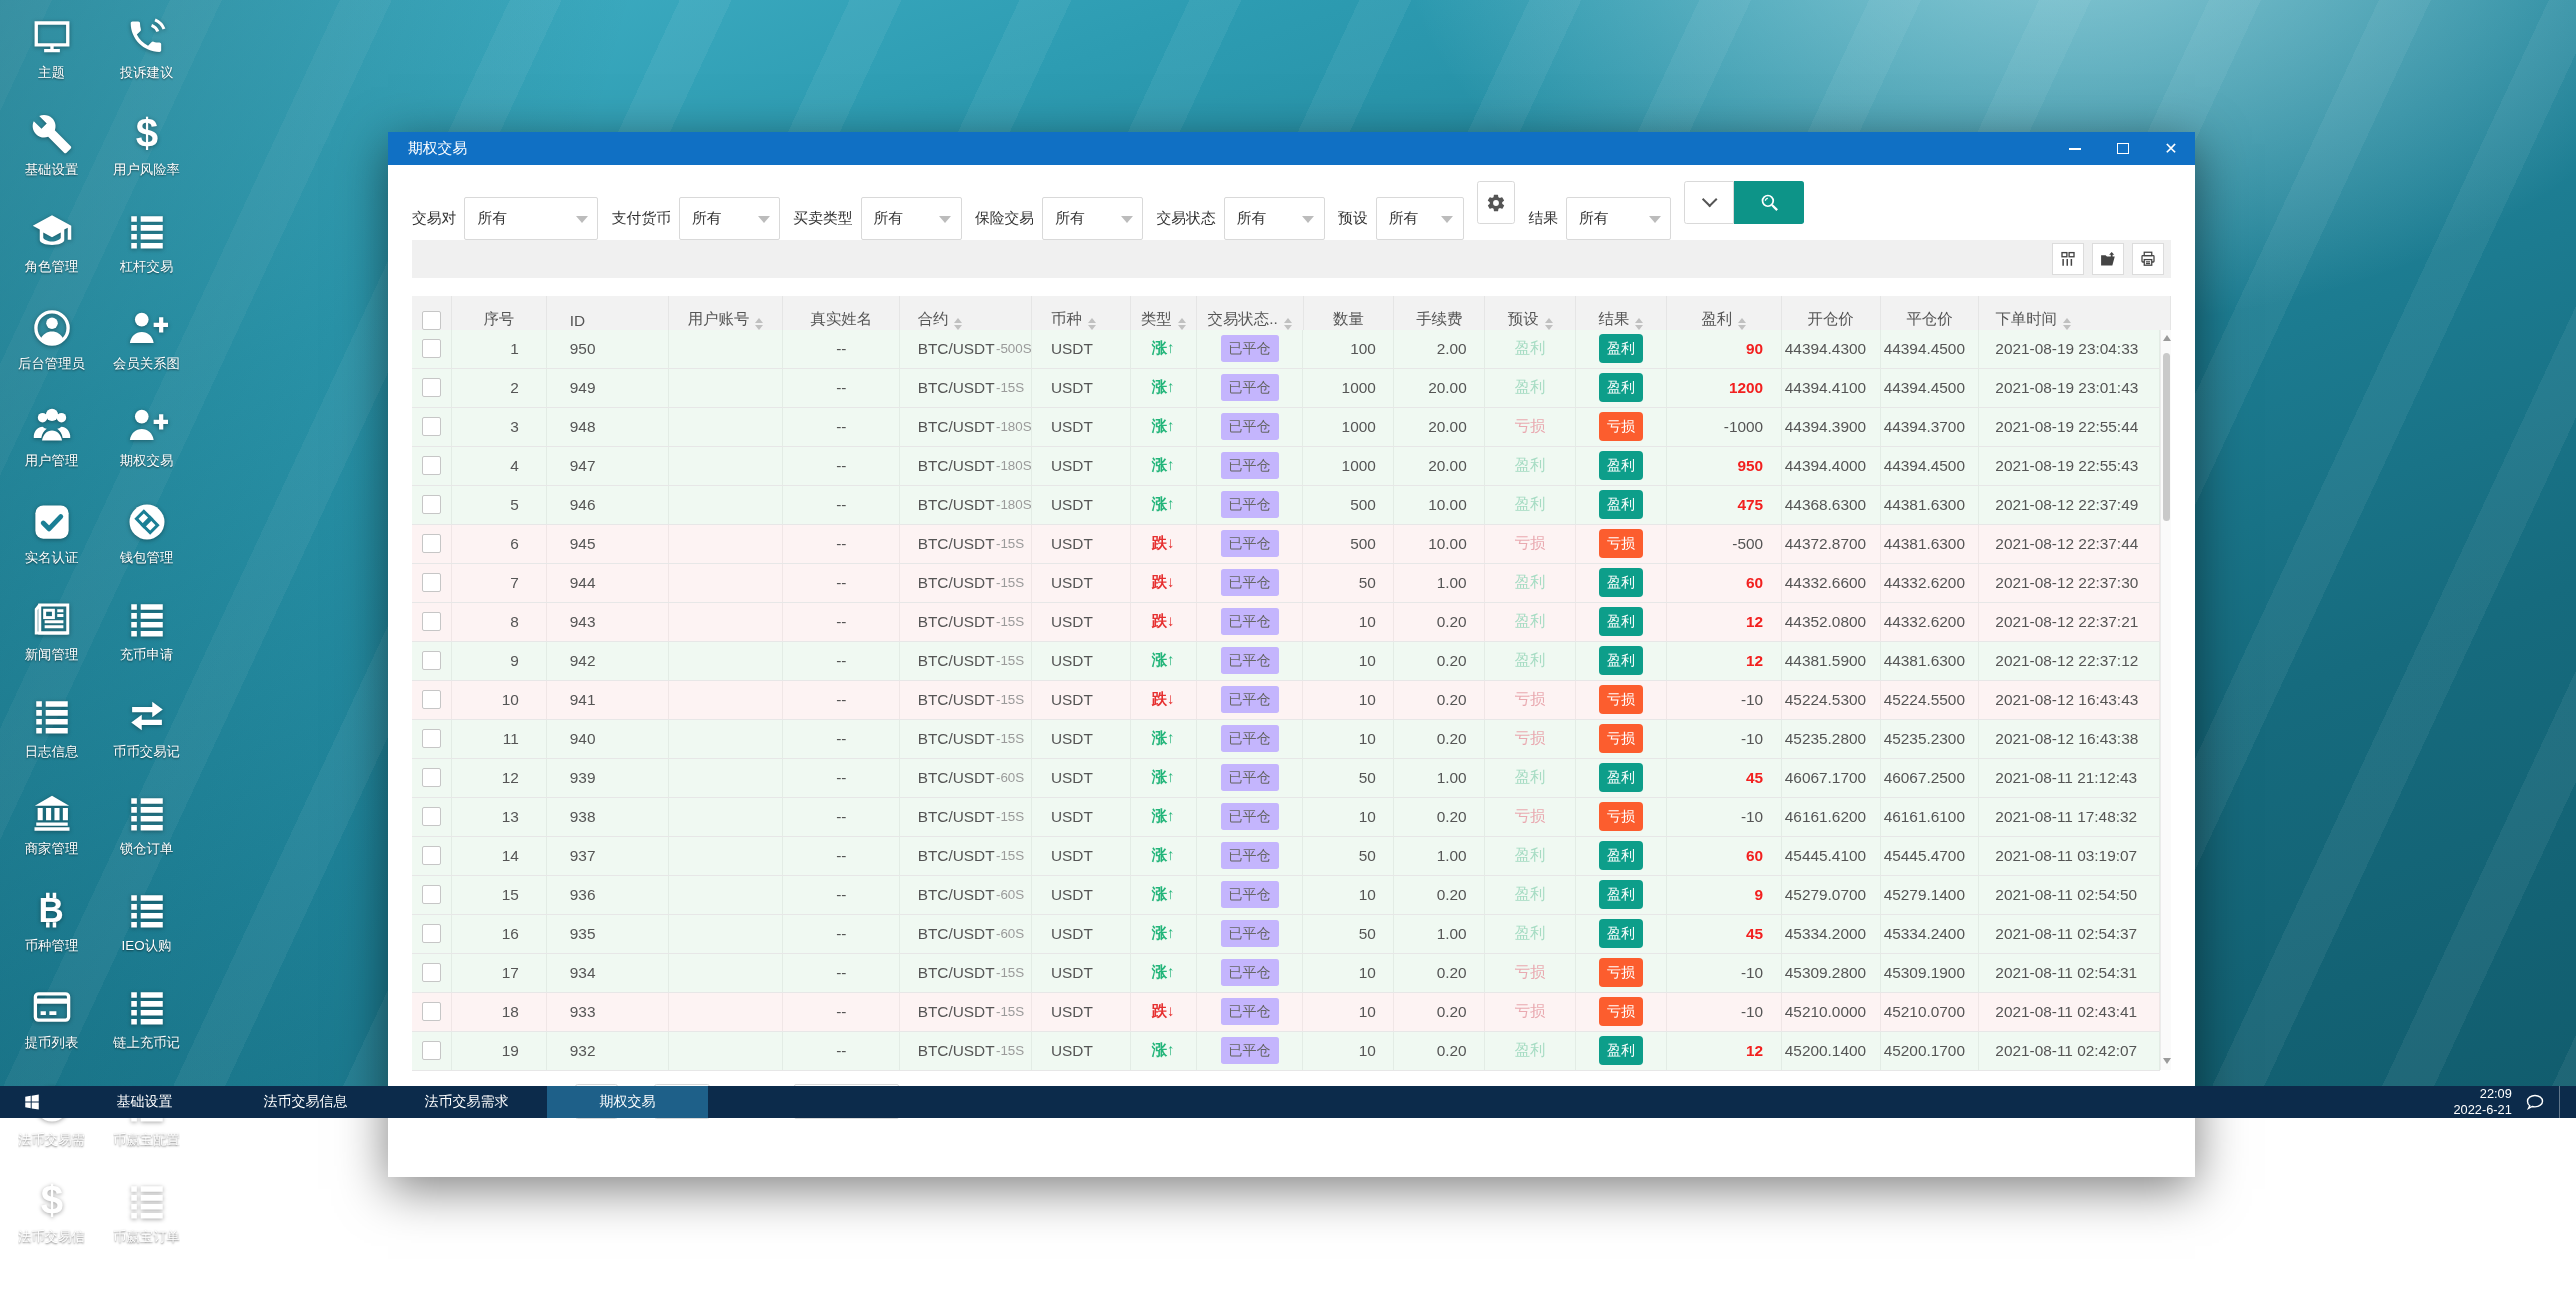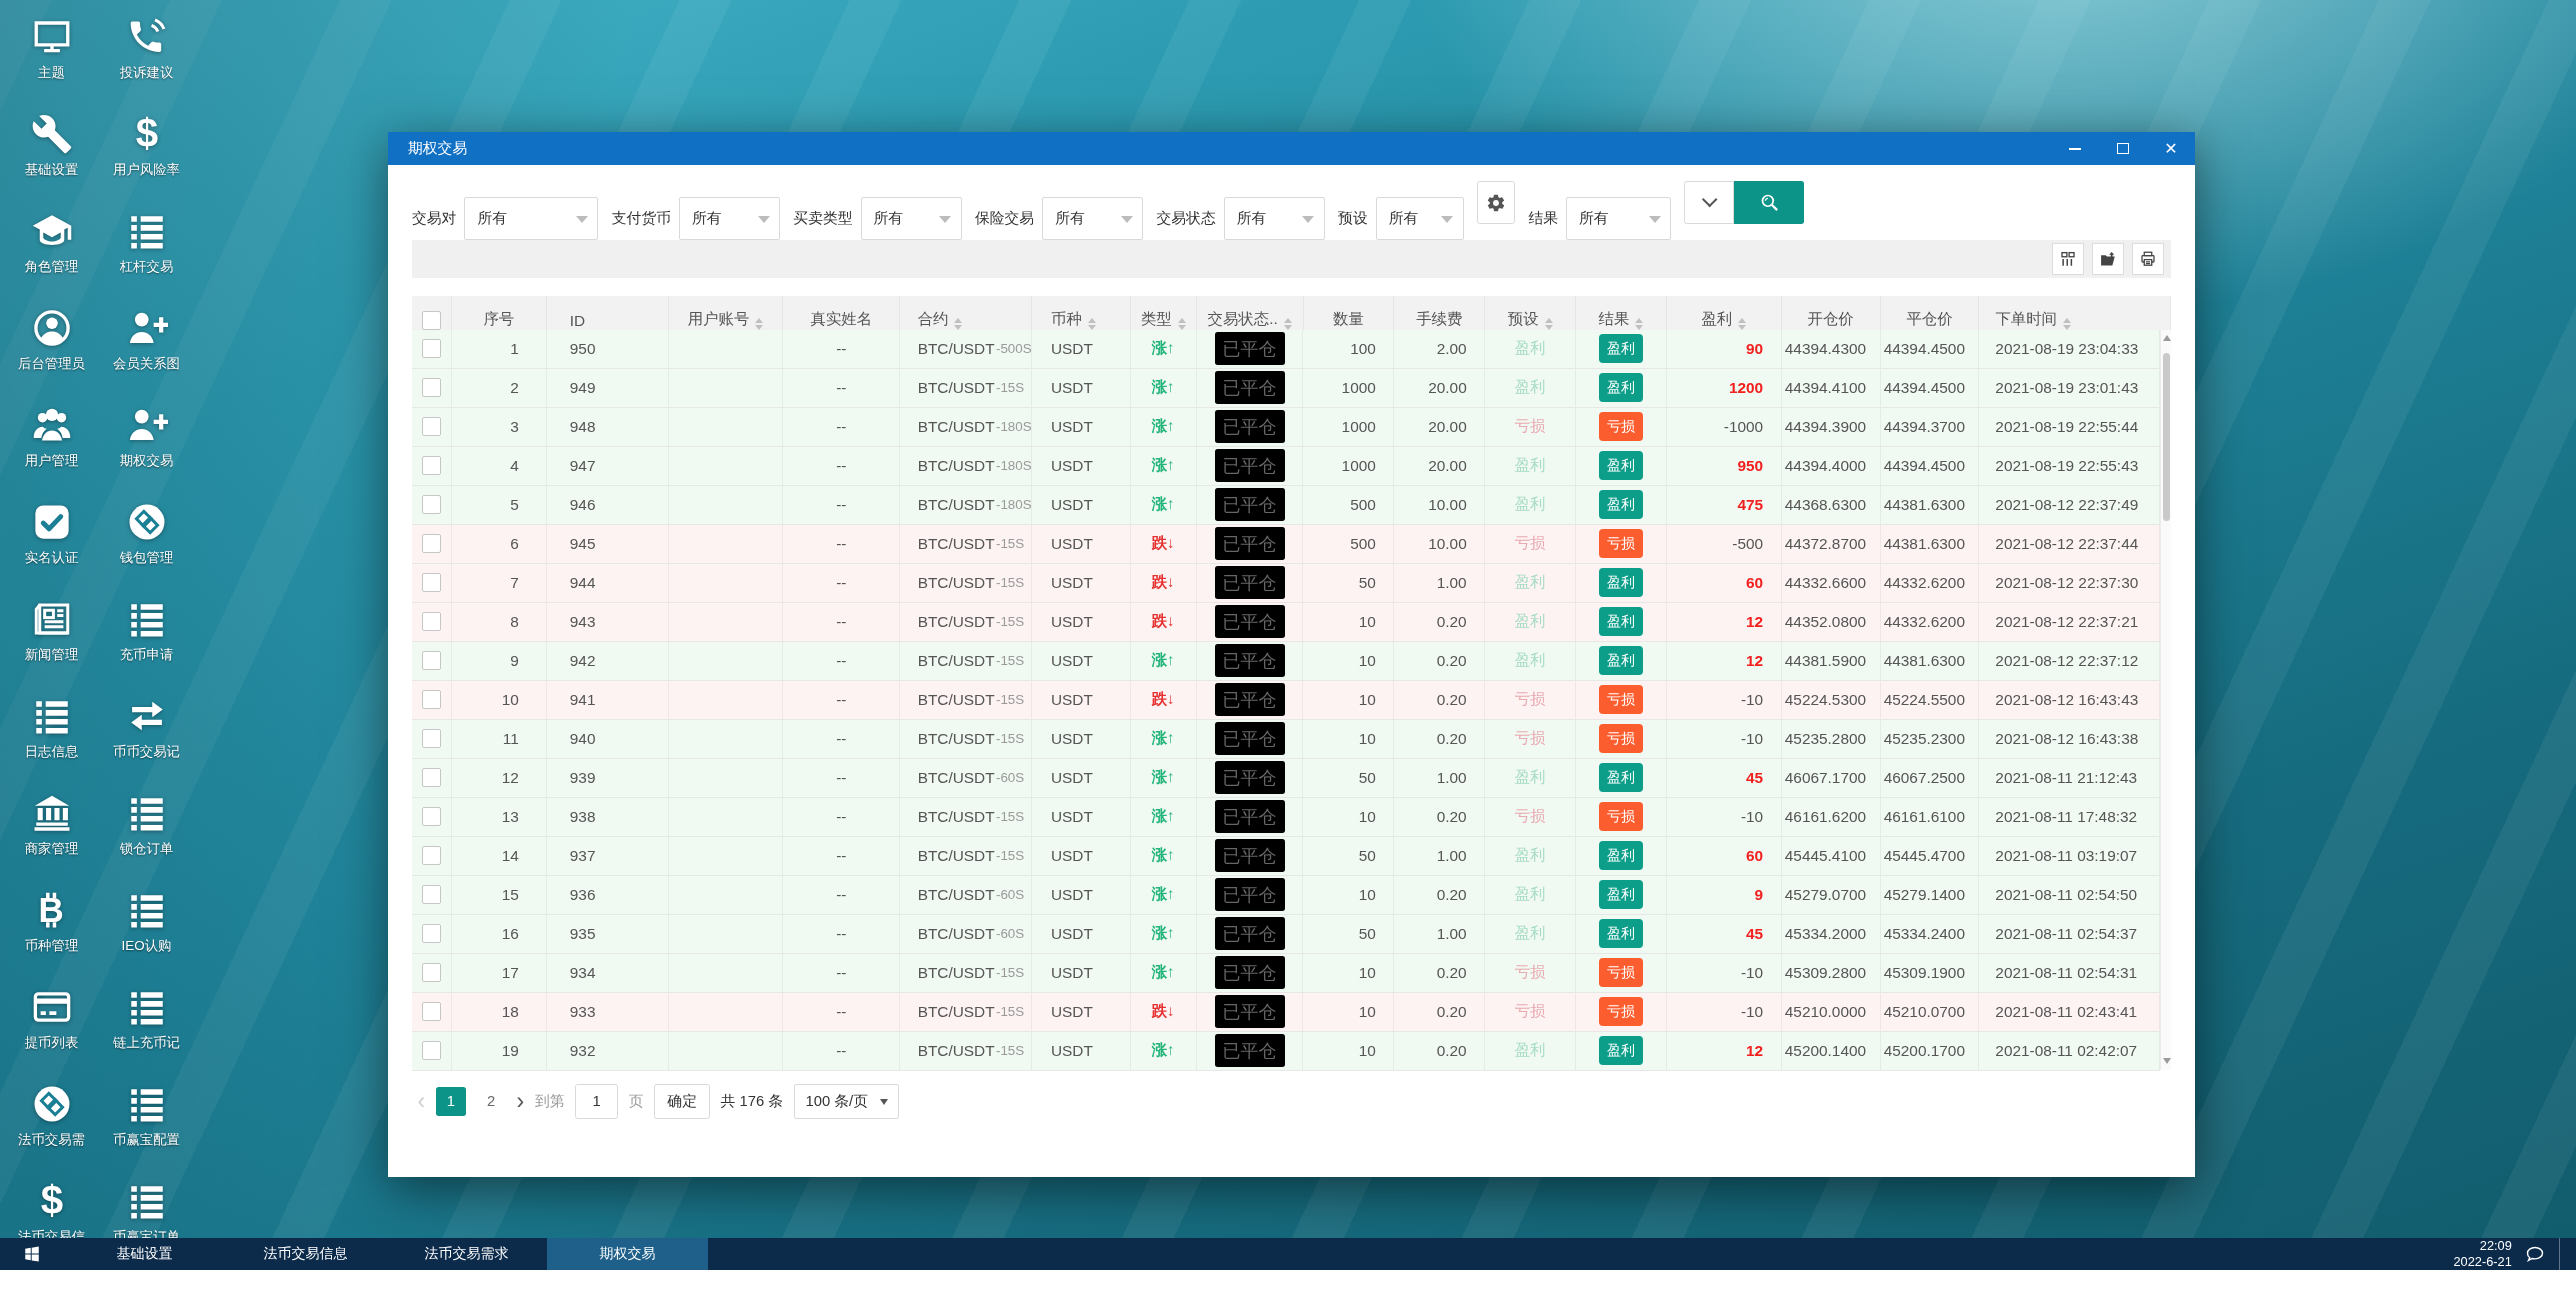--- a/index.html
+++ b/index.html
@@ -5,7 +5,7 @@
   * { margin:0; padding:0; box-sizing:border-box; }
   html,body { width:2576px; height:1302px; overflow:hidden;
     font-family:"Liberation Sans","DejaVu Sans",sans-serif; }
-  .desktop { position:absolute; left:0; top:0; width:2576px; height:1270px;
+  .desktop { position:absolute; left:0; top:0; width:2576px; height:1118px;
     background:
       radial-gradient(ellipse 1075px 672px at 80% -8%, rgba(214,246,250,.6), rgba(214,246,250,0) 62%),
       linear-gradient(105deg, rgba(10,70,84,.35) 0%, rgba(10,70,84,0) 22%),

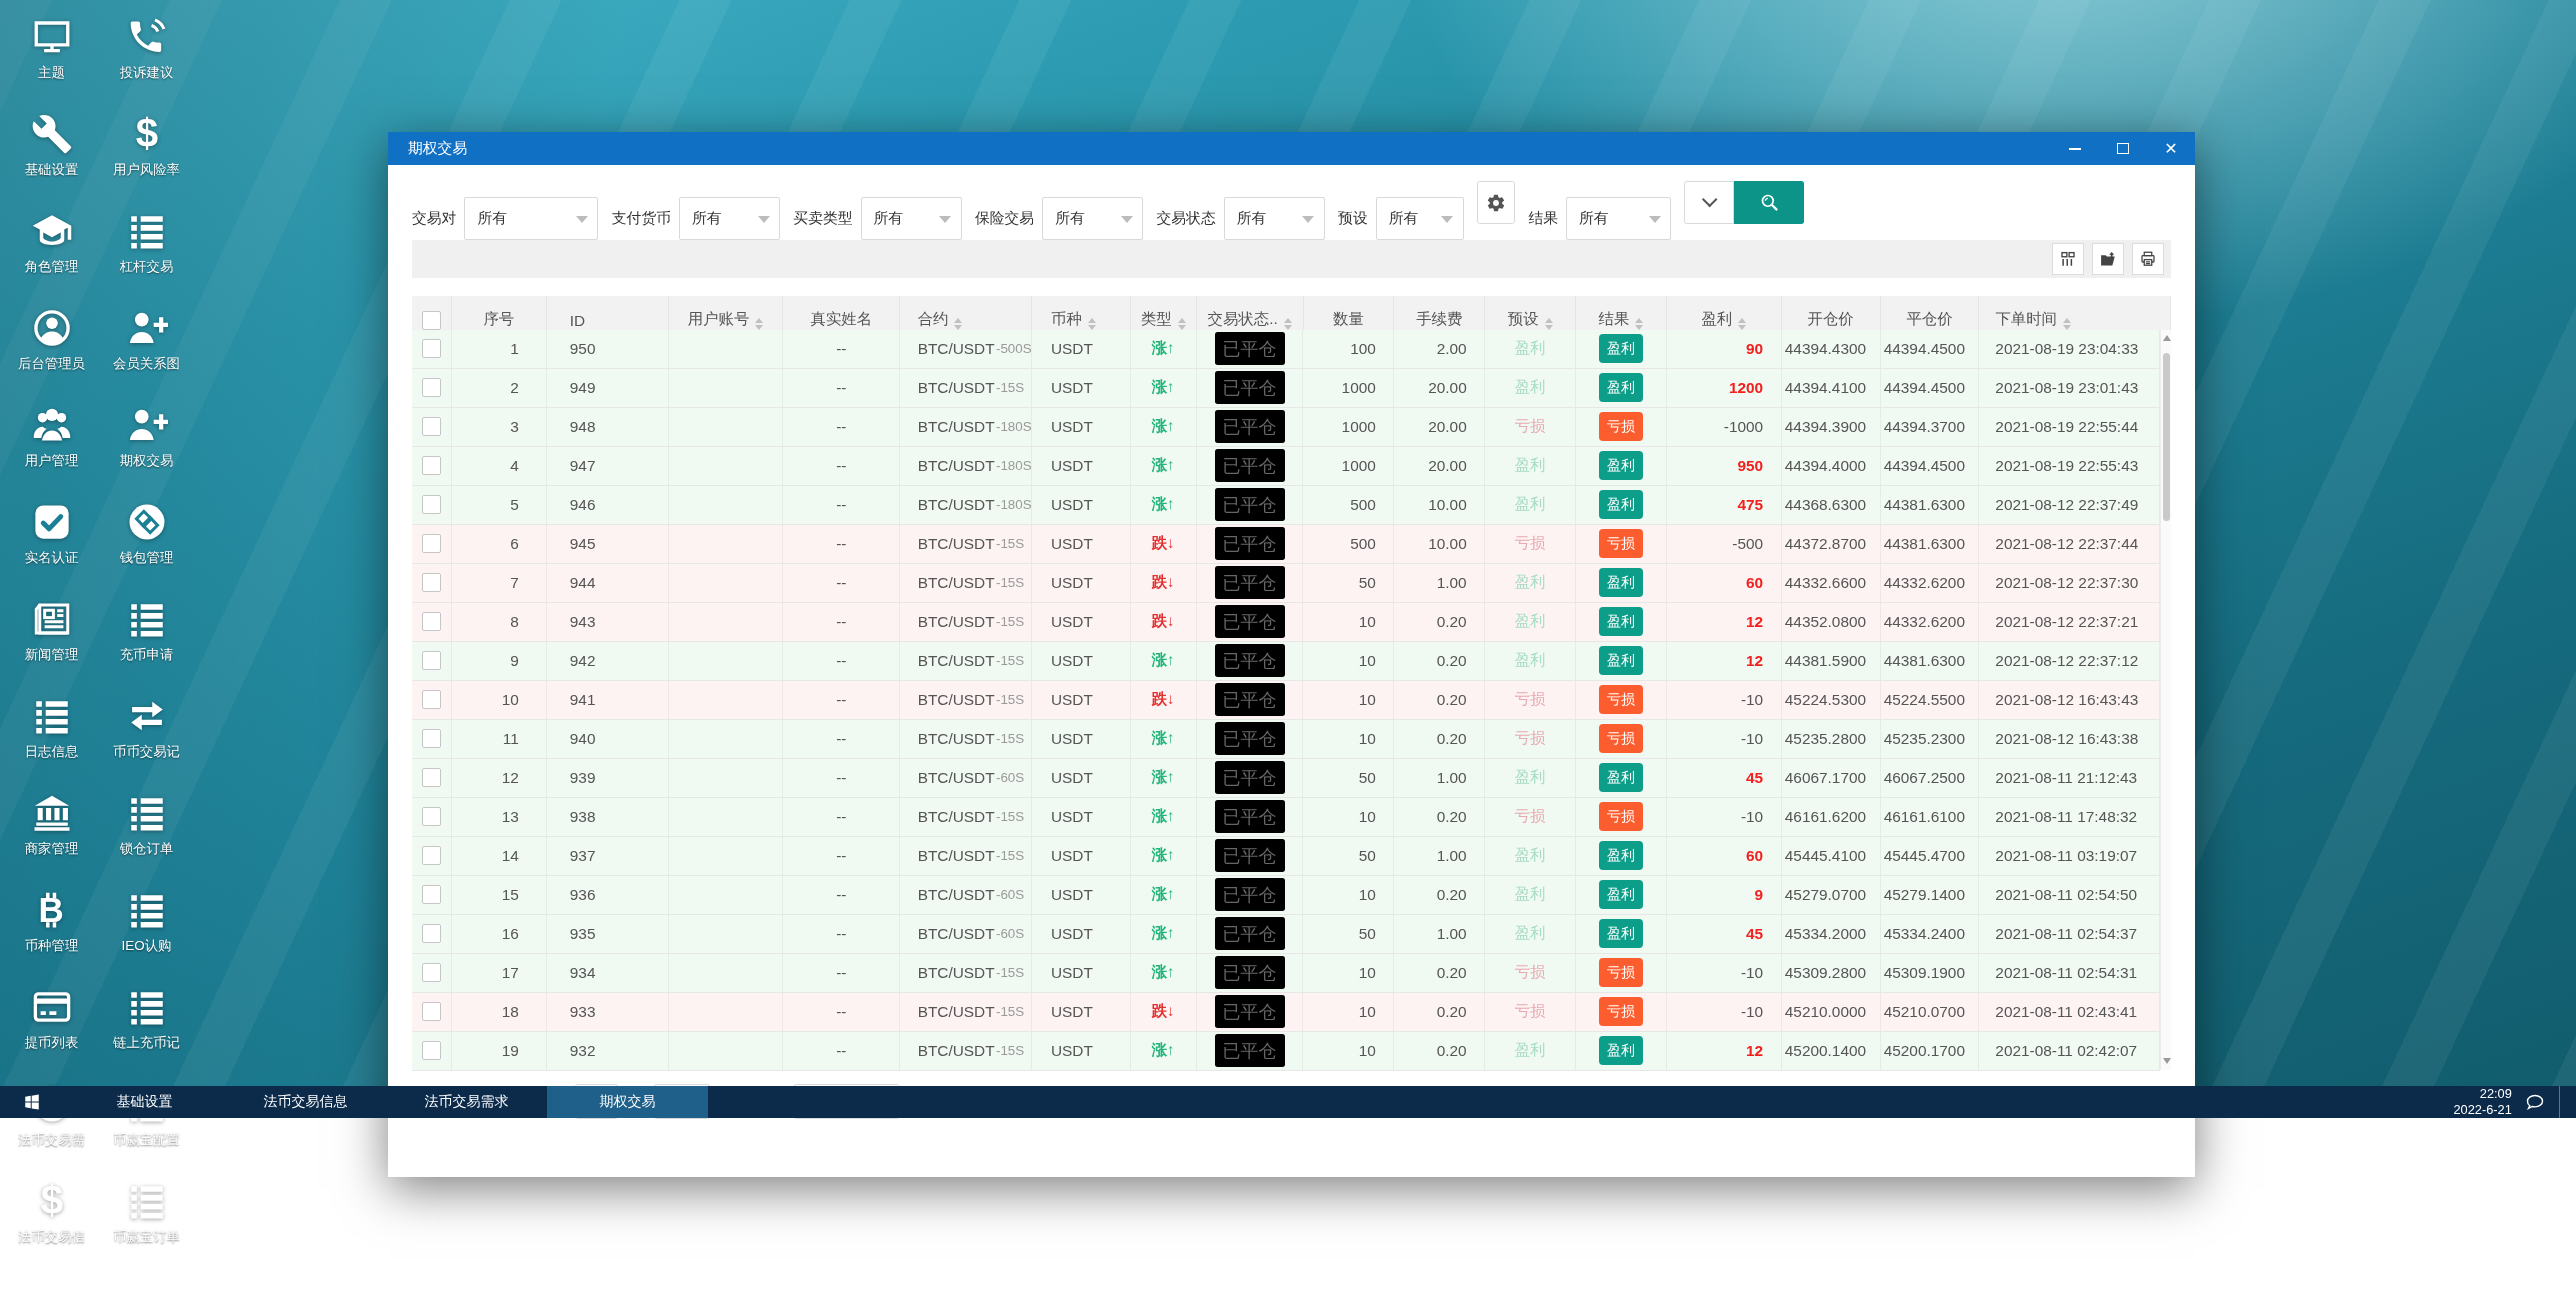--- a/index.html
+++ b/index.html
@@ -84,7 +84,7 @@
   .suffix { color:#9a9a9a; font-size:13.4px; margin-left:1.3px; }
   .type-up { color:#23b57a; font-weight:bold; }
   .type-dn { color:#e62f2f; font-weight:bold; }
-  .chip-status { background:#000000; color:#666; border-radius:2.7px; padding:4.7px 8px; font-size:18px; }
+  .chip-status { background:#c4b5fd; color:#666; border-radius:2.7px; padding:4.7px 8px; font-size:14px; }
   .chip-win { background:#0d9e8a; color:#fff; border-radius:4px; padding:5.4px 8px; font-size:14px; }
   .chip-loss { background:#fc5d2e; color:#fff; border-radius:4px; padding:5.4px 8px; font-size:14px; }
   .preset-win { color:#a6dcc3; } .preset-loss { color:#e9a9b0; }

